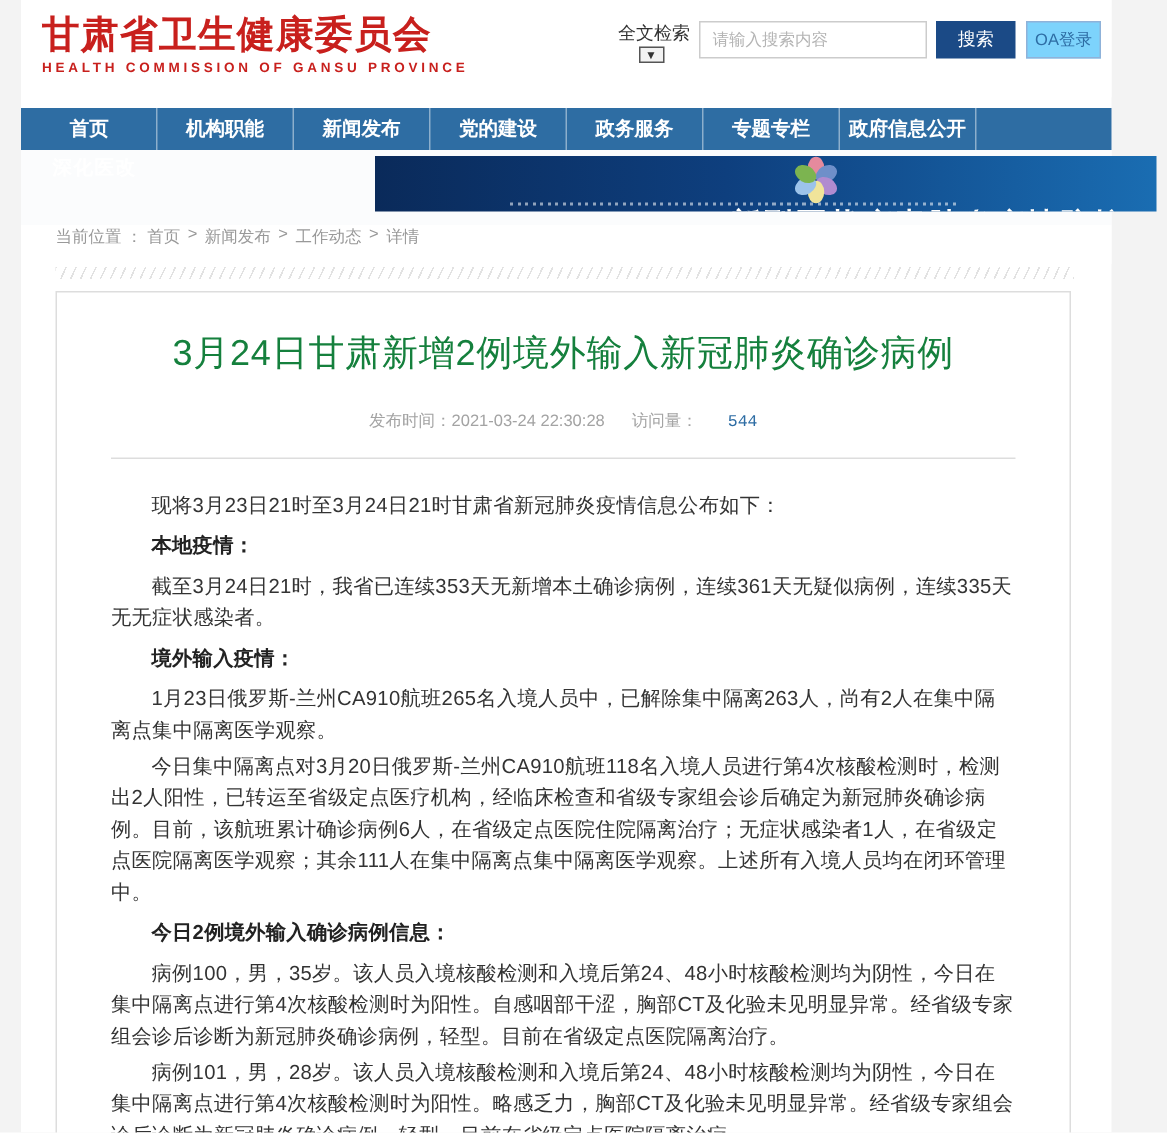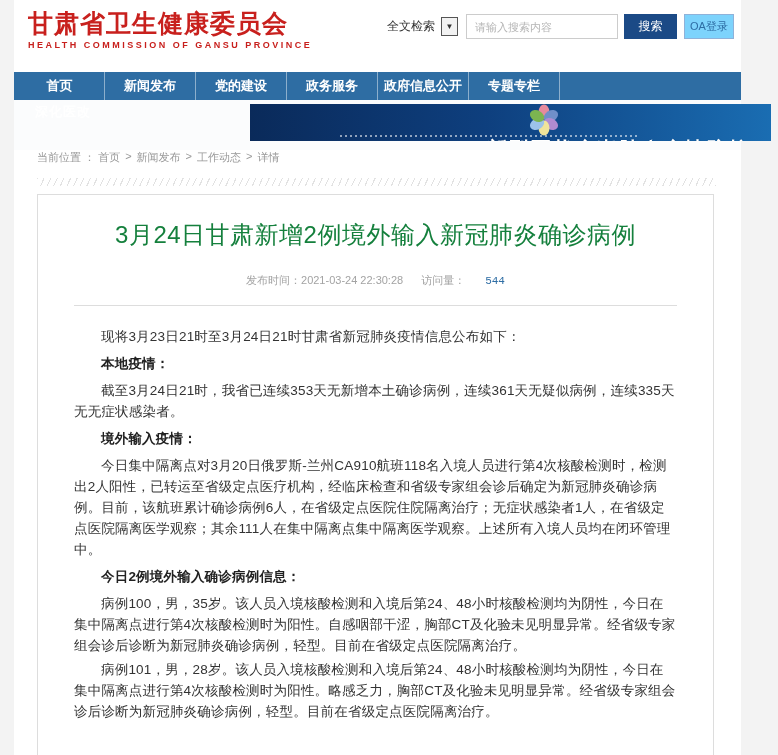--- a/index.html
+++ b/index.html
@@ -28,7 +28,7 @@
   }
   .search-bar { position:absolute; right:7px; top:14px; height:25px; display:flex; align-items:center; }
   .scope-box {
-    display:flex; align-items:center; height:25px; font-size:12px; color:#333;
+    display:flex; align-items:center; height:25px; font-size:12px; color:#333;flex-direction:column;
   }
   .scope-label { padding:0 6px 0 2px; }
   .scope-arrow {

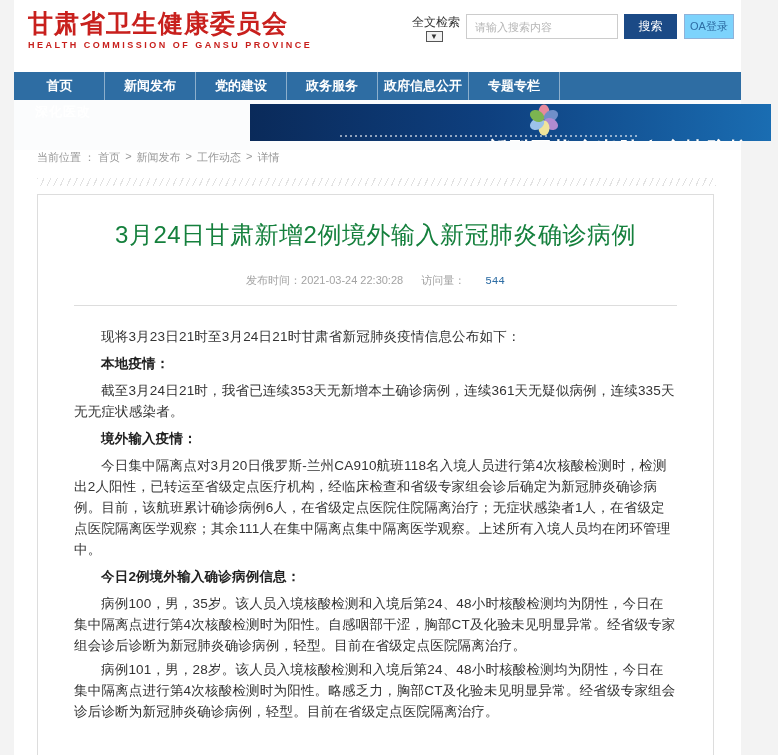--- a/index.html
+++ b/index.html
@@ -145,6 +145,7 @@
 
     <div class="nav" id="nav-list">
         <div class="nav-item">首页</div>
+        <div class="nav-item">机构职能</div>
         <div class="nav-item">新闻发布</div>
         <div class="nav-item">党的建设</div>
         <div class="nav-item">政务服务</div>

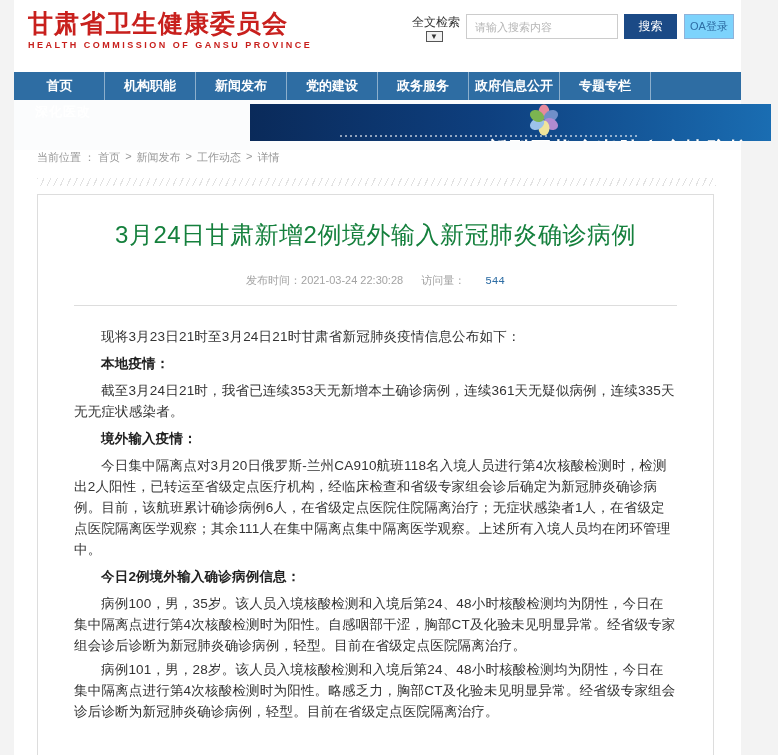--- a/index.html
+++ b/index.html
@@ -149,8 +149,8 @@
         <div class="nav-item">新闻发布</div>
         <div class="nav-item">党的建设</div>
         <div class="nav-item">政务服务</div>
+        <div class="nav-item">专题专栏</div>
         <div class="nav-item">政府信息公开</div>
-        <div class="nav-item">专题专栏</div>
       </div>
 
     <div class="band">

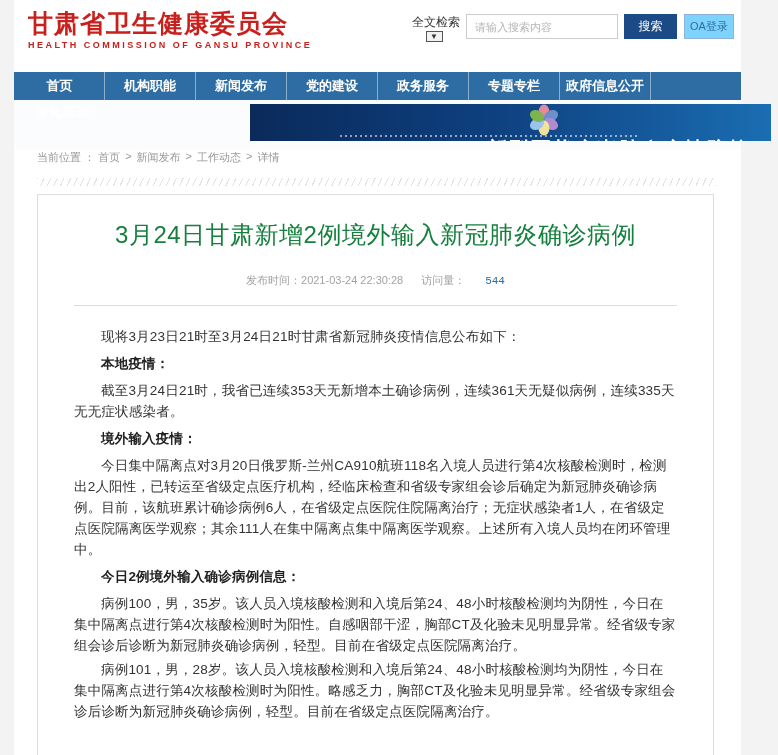--- a/index.html
+++ b/index.html
@@ -198,6 +198,7 @@
           <p class="heading">本地疫情：</p>
           <p class="">截至3月24日21时，我省已连续353天无新增本土确诊病例，连续361天无疑似病例，连续335天无无症状感染者。</p>
           <p class="heading">境外输入疫情：</p>
+          <p class="">1月23日俄罗斯-兰州CA910航班265名入境人员中，已解除集中隔离263人，尚有2人在集中隔离点集中隔离医学观察。</p>
           <p class="">今日集中隔离点对3月20日俄罗斯-兰州CA910航班118名入境人员进行第4次核酸检测时，检测出2人阳性，已转运至省级定点医疗机构，经临床检查和省级专家组会诊后确定为新冠肺炎确诊病例。目前，该航班累计确诊病例6人，在省级定点医院住院隔离治疗；无症状感染者1人，在省级定点医院隔离医学观察；其余111人在集中隔离点集中隔离医学观察。上述所有入境人员均在闭环管理中。</p>
           <p class="heading">今日2例境外输入确诊病例信息：</p>
           <p class="">病例100，男，35岁。该人员入境核酸检测和入境后第24、48小时核酸检测均为阴性，今日在集中隔离点进行第4次核酸检测时为阳性。自感咽部干涩，胸部CT及化验未见明显异常。经省级专家组会诊后诊断为新冠肺炎确诊病例，轻型。目前在省级定点医院隔离治疗。</p>

